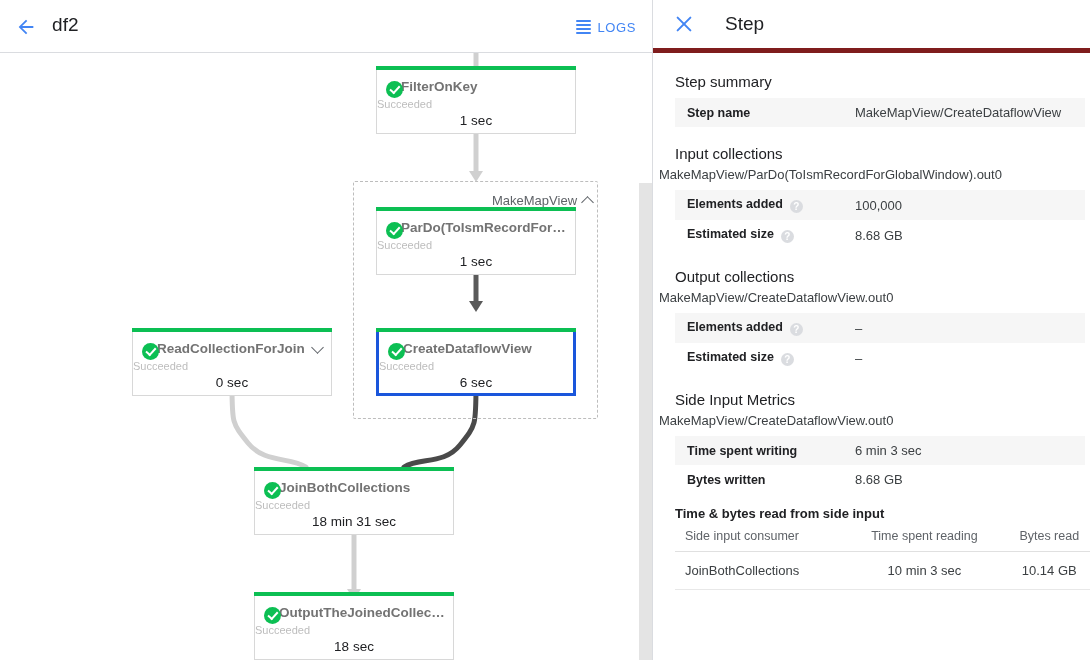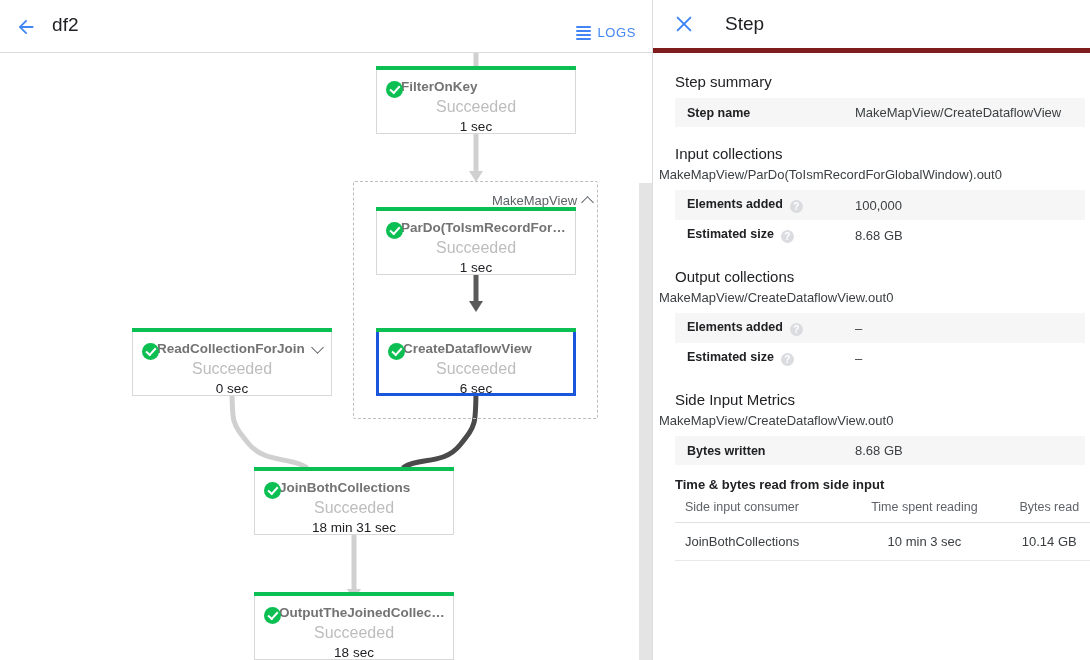--- a/index.html
+++ b/index.html
@@ -30,7 +30,7 @@
   }
   .logs-btn {
     position: absolute; right: 16px; top: 14px; height: 26px;
-    display: flex; align-items: flex-end; gap: 6px; cursor: pointer;
+    display: flex; align-items: center; gap: 6px; cursor: pointer;
   }
   .logs-icon { display: flex; flex-direction: column; gap: 2px; width: 15px; }
   .logs-icon i { display: block; height: 2px; background: #4285f4; border-radius: 1px; }

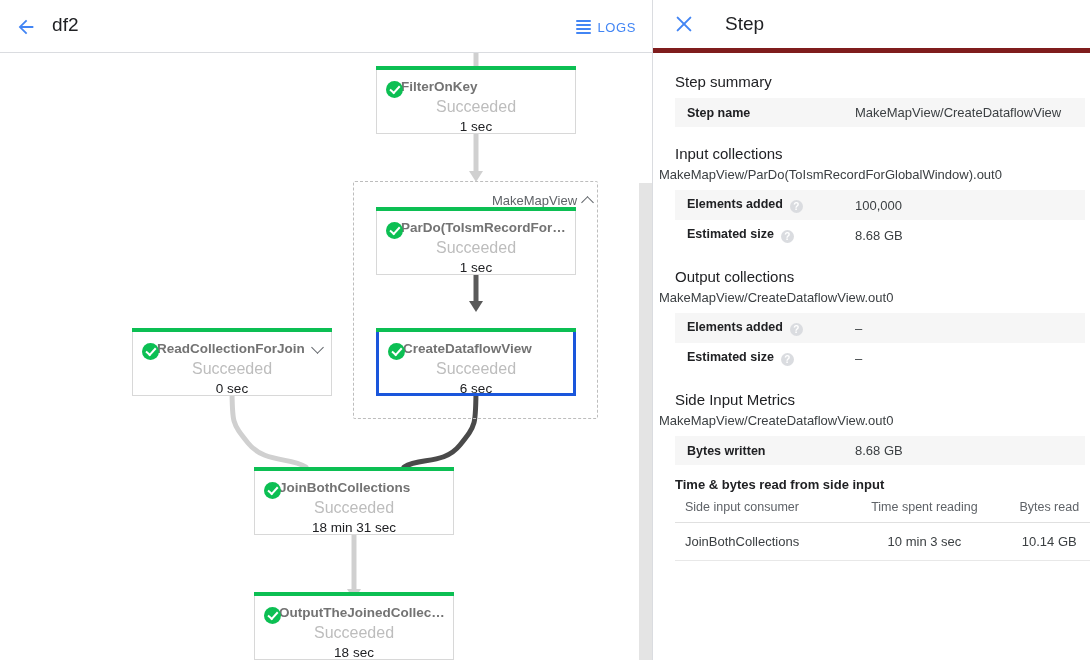--- a/index.html
+++ b/index.html
@@ -81,7 +81,7 @@
     text-align: left; font-size: 13.5px; font-weight: bold; color: #737373;
     margin-top: 9px; padding: 0 24px; white-space: nowrap; overflow: hidden;
   }
-  .node .n-status { text-align: center; font-size: 16px; color: #bdbdbd; margin-top: 4px; }
+  .node .n-status { text-align: left; font-size: 11px; color: #bdbdbd; margin-top: 4px; }
   .node .n-time  { text-align: center; font-size: 13.5px; color: #202124; margin-top: 3px; }
   .node .n-chev { position: absolute; right: 9px; top: 11px; cursor: pointer; }
 

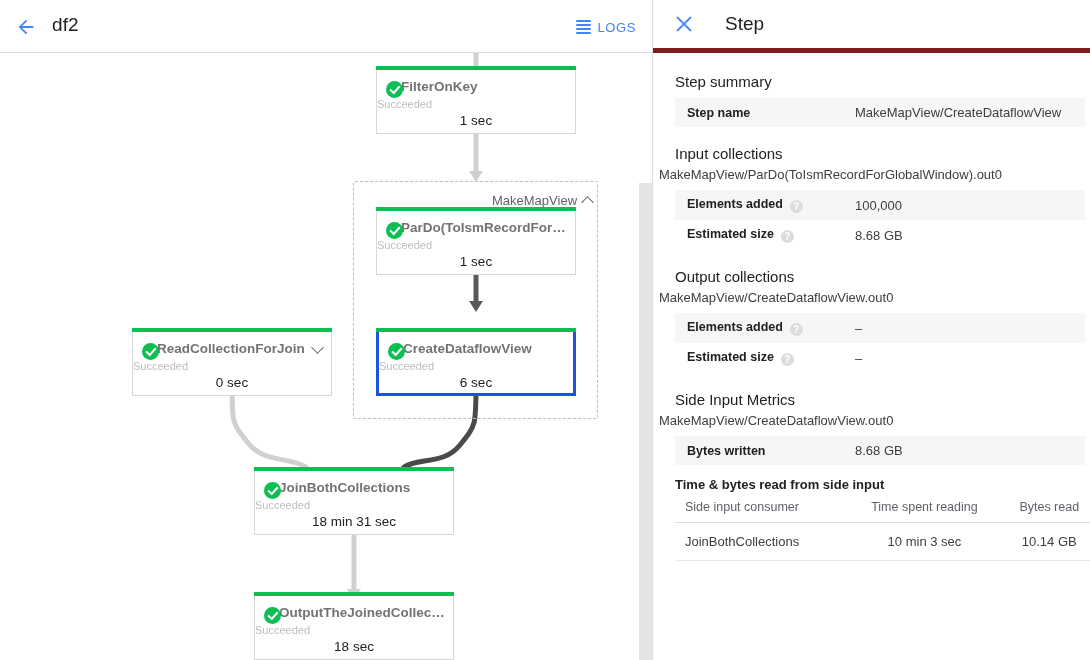--- a/index.html
+++ b/index.html
@@ -320,6 +320,10 @@
       <div class="coll-name">MakeMapView/CreateDataflowView.out0</div>
       <table class="kv">
         <tbody>
+            <tr>
+          <td class="k">Time spent writing</td>
+          <td class="v">6 min 3 sec</td>
+        </tr>
         <tr>
           <td class="k">Bytes written</td>
           <td class="v">8.68 GB</td>

